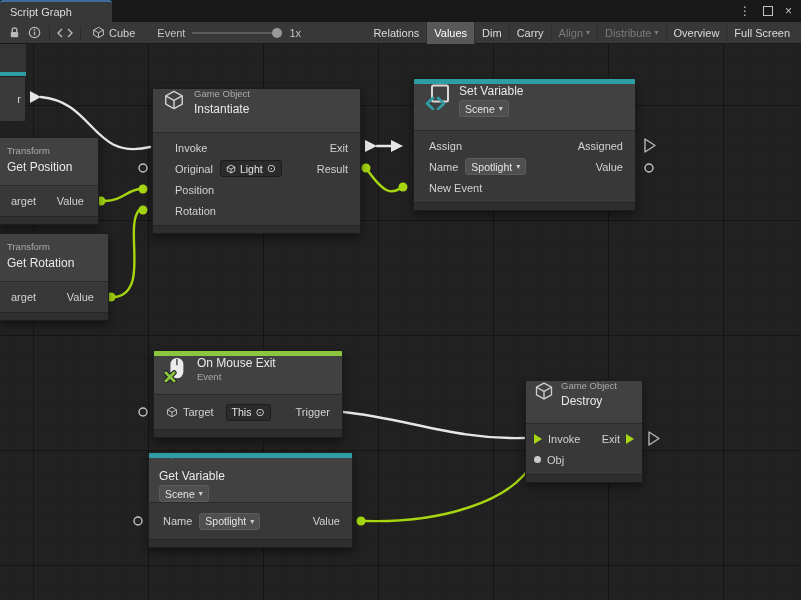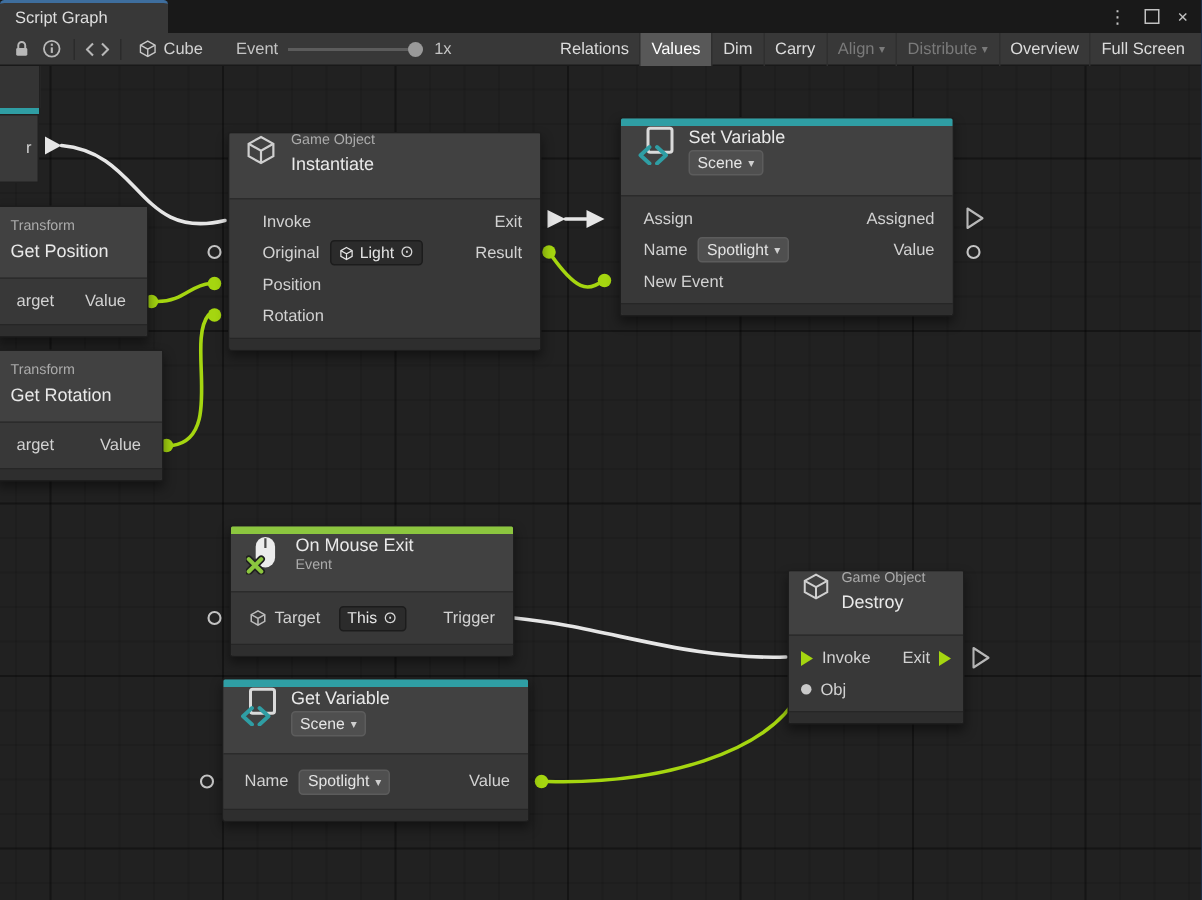--- a/index.html
+++ b/index.html
@@ -102,7 +102,7 @@
   #node-on-mouse-exit .row{height:26px;gap:5px;}
 
   #node-get-variable{left:148px;top:408px;width:205px;}
-  #node-get-variable .hdr{height:44px;}
+  #node-get-variable .hdr{height:44px;flex-direction:column;}
   #node-get-variable .row{height:28px;padding-left:14px;}
   #node-get-variable .hcol .chip{margin-left:0;align-self:flex-start;}
 

